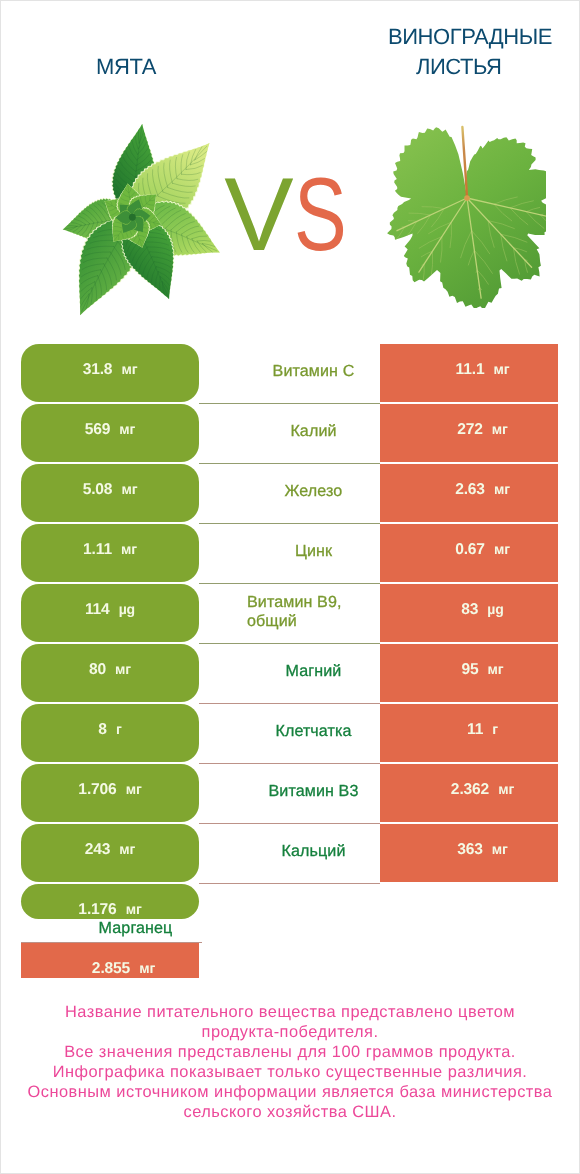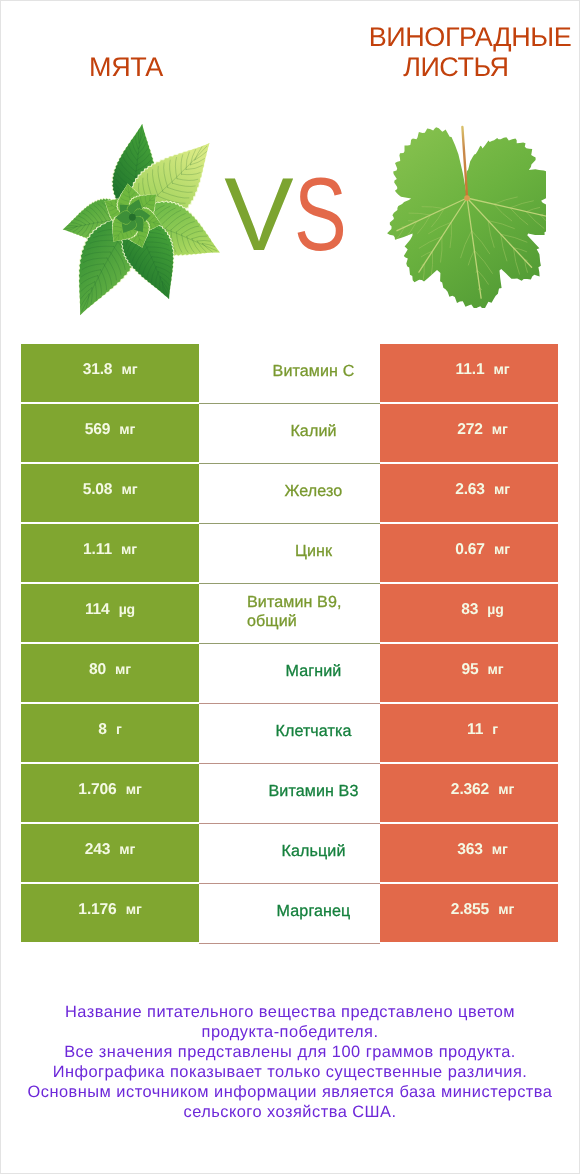--- a/index.html
+++ b/index.html
@@ -15,8 +15,8 @@
   .ptitle{
     width:100%;
     text-align:center;
-    font-size:27px;font-weight:400;line-height:30px;letter-spacing:-0.45px;
-    color:#c2410c;
+    font-size:22px;font-weight:400;line-height:30px;letter-spacing:-0.45px;
+    color:#0c4a6e;
     text-transform:uppercase;
   }
 

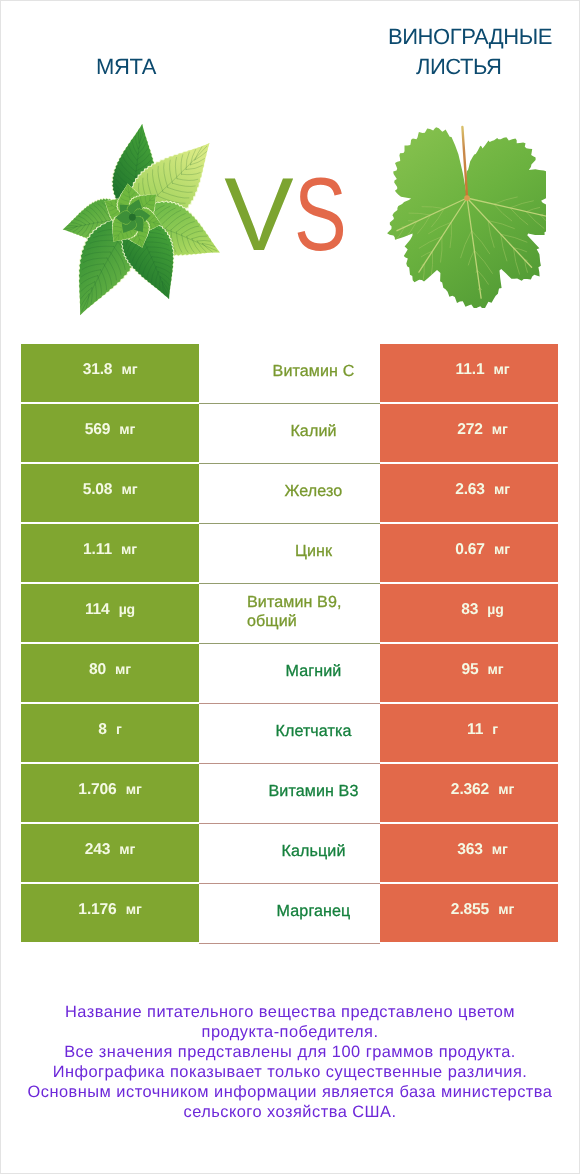--- a/index.html
+++ b/index.html
@@ -40,7 +40,7 @@
   .cell-left{width:178px;}
   .cell-mid{width:181px;align-items:center;padding-bottom:4px;height:60px;}
   .cell-right{width:178px;}
-  .bg-green{background:#80A630;}
+  .bg-green{background:#80A630;border-radius:18px;}
   .bg-orange{background:#E2694A;padding-left:27px;}
   .val{color:#F4F9E4;font-weight:700;font-size:15.6px;letter-spacing:-0.15px;}
   .unit{color:#F4F9E4;font-weight:700;font-size:14px;margin-left:9px;letter-spacing:-0.1px;}

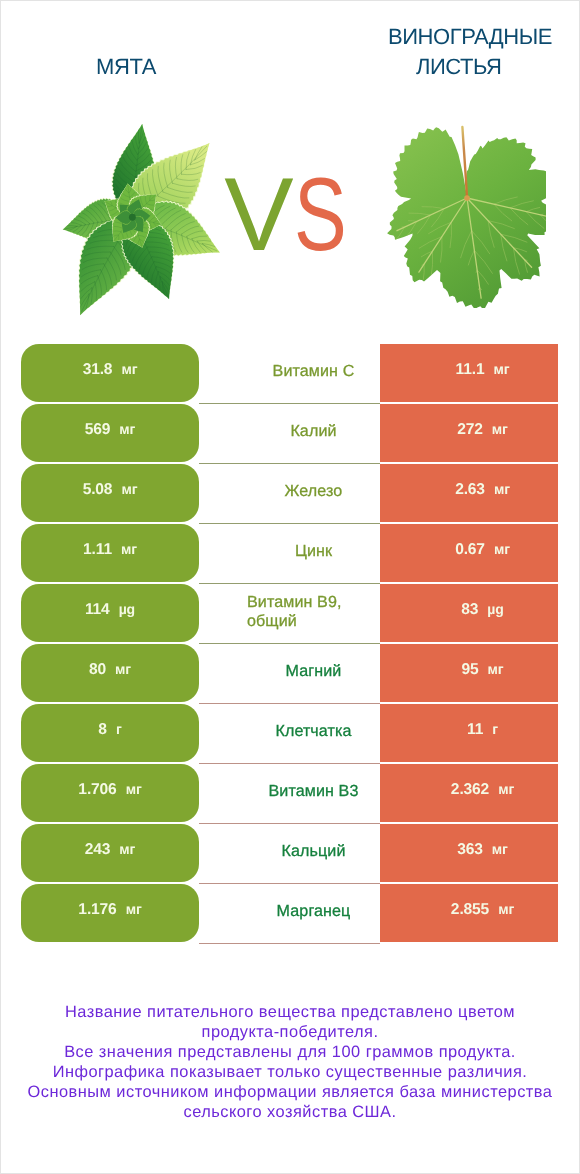--- a/index.html
+++ b/index.html
@@ -34,7 +34,7 @@
   
   .table{position:absolute;left:21px;top:344px;width:537px;}
   .trow{position:relative;height:58px;margin-bottom:2px;display:flex;}
-  .trow:last-child{margin-bottom:0;}
+  .trow:last-child{margin-bottom:0;flex-direction:column;}
   .cell{height:58px;display:flex;align-items:center;justify-content:center;box-sizing:border-box;}
   .cell-left,.cell-right{align-items:baseline;padding-top:17px;}
   .cell-left{width:178px;}

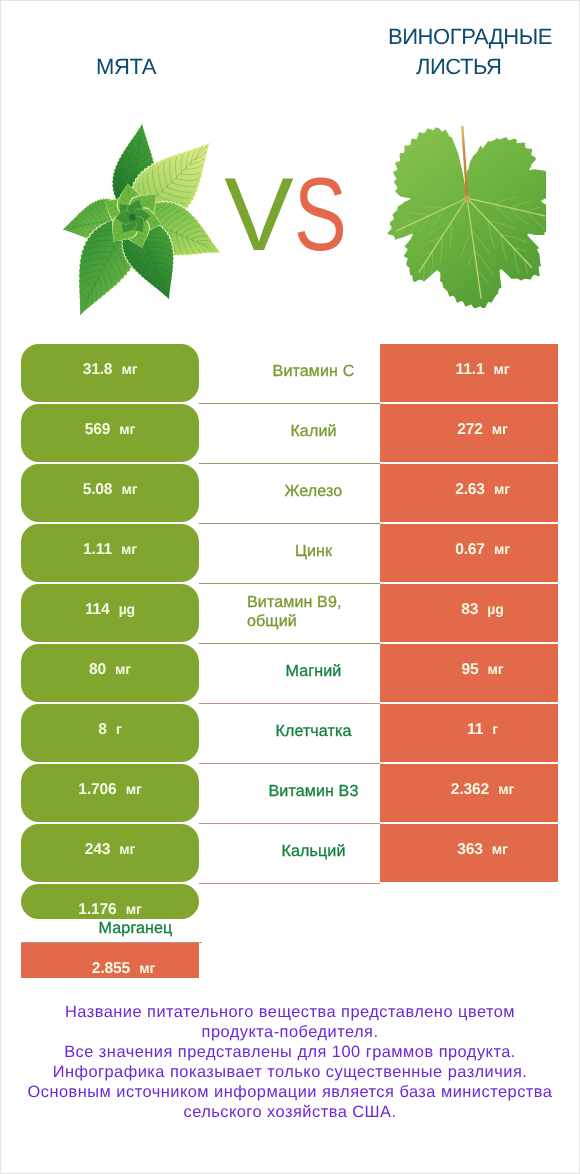--- a/index.html
+++ b/index.html
@@ -52,7 +52,7 @@
 
   
   .footer{position:absolute;left:25px;top:1002px;width:530px;text-align:center;
-    font-size:16.4px;line-height:20px;letter-spacing:0.48px;color:#6d28d9;}
+    font-size:16.4px;line-height:20px;letter-spacing:0.48px;color:#ec4899;}
   .fline{white-space:normal;}
 </style>
 </head>

